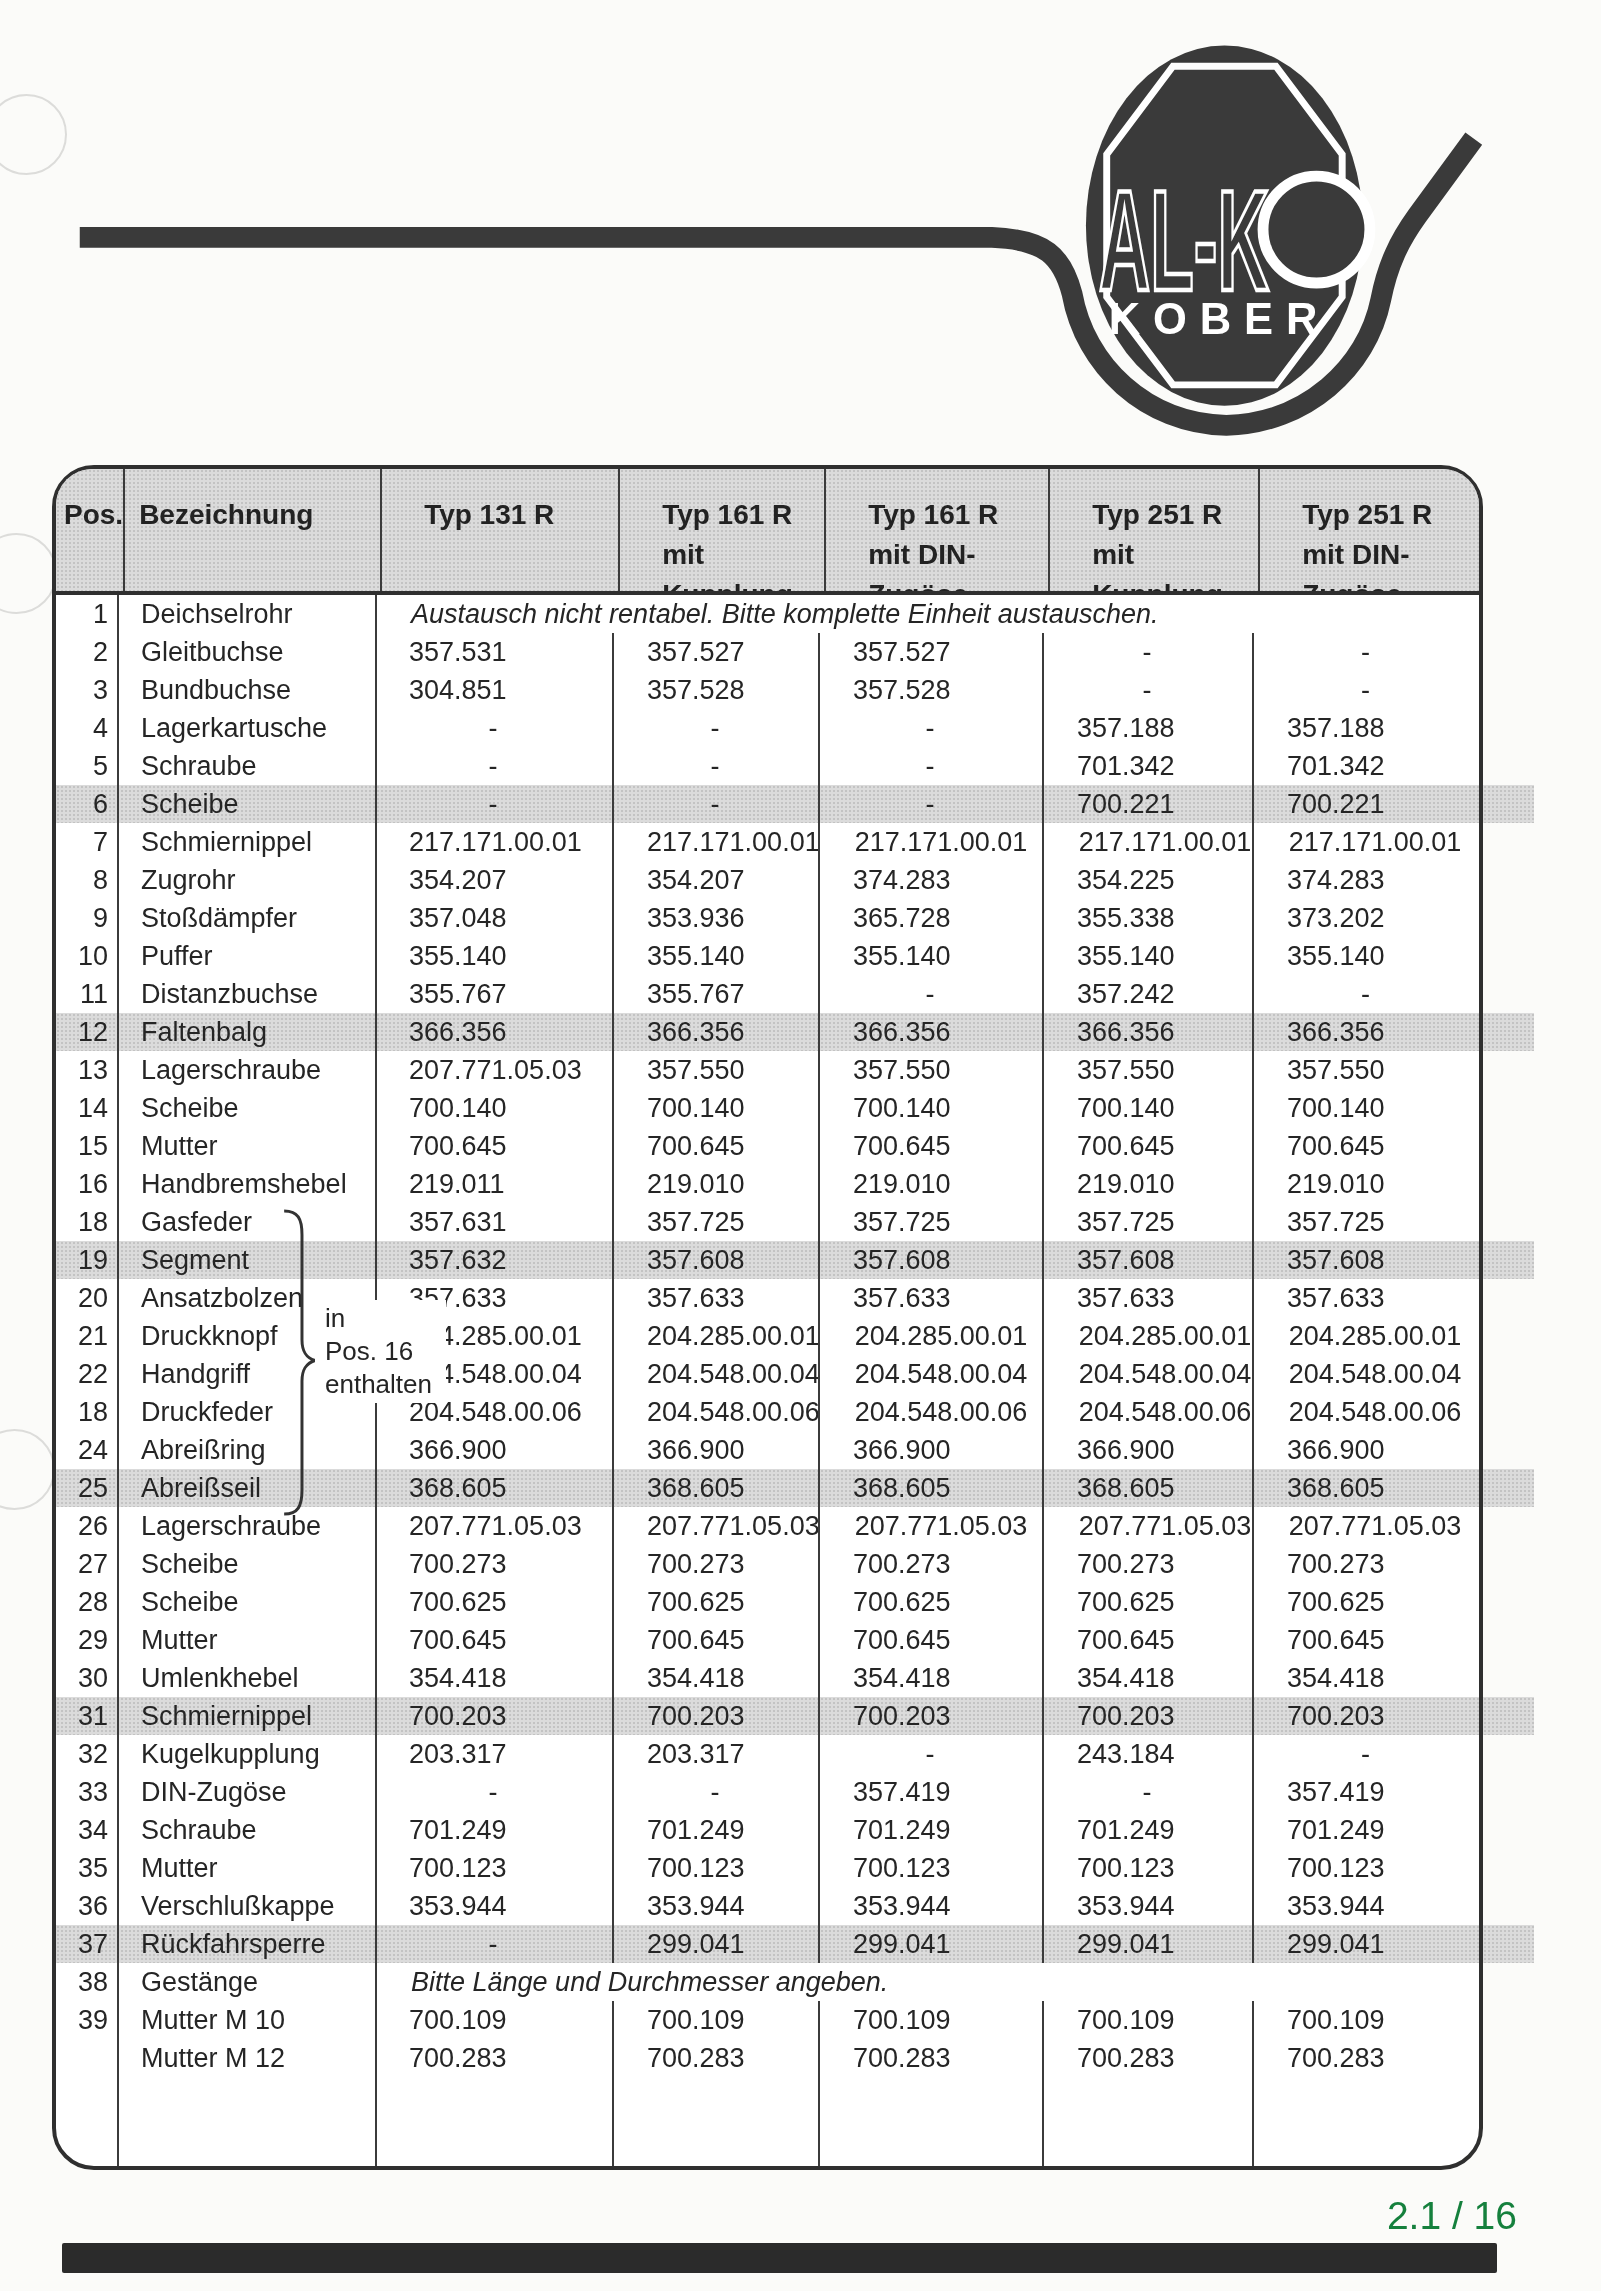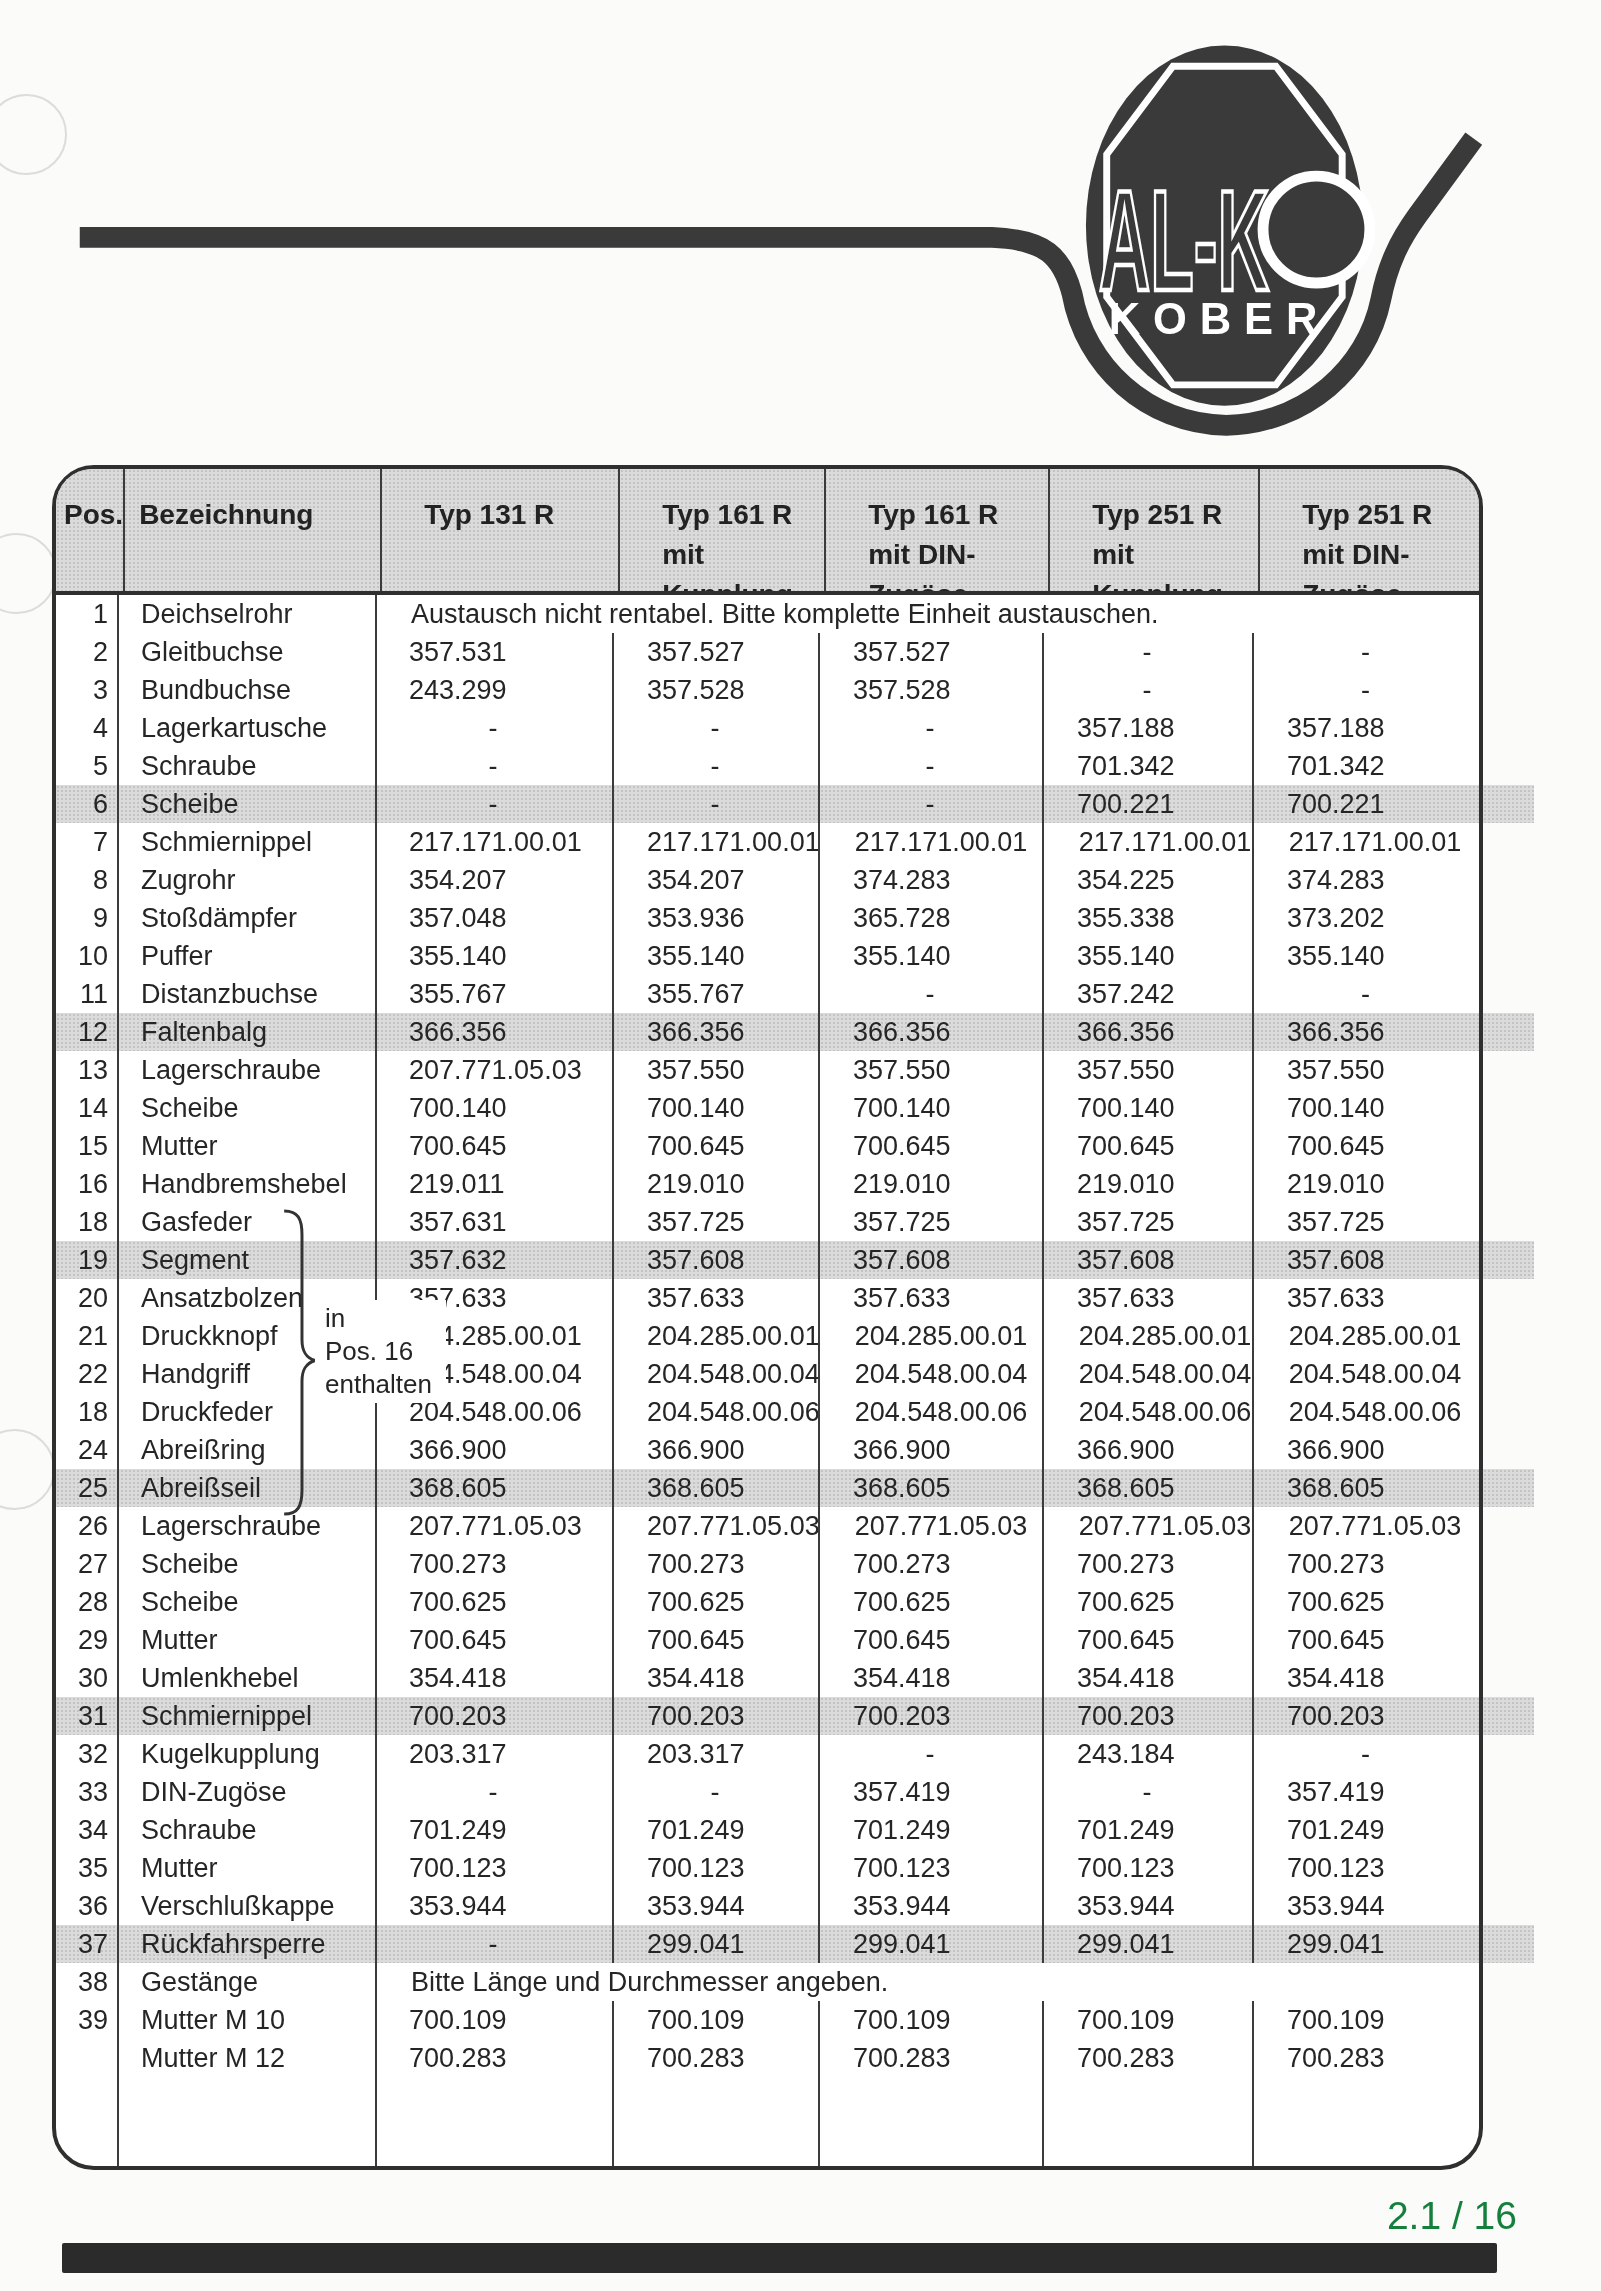--- a/index.html
+++ b/index.html
@@ -39,7 +39,7 @@
   .c-dash{padding-left:0;text-align:center;}
   .c-note{position:absolute;left:319px;right:0;top:0;bottom:0;background:#fff;
           border-left:2px solid #3b3b3b;display:flex;align-items:center;
-          padding-left:34px;z-index:2;box-sizing:border-box;}
+          padding-left:34px;z-index:2;box-sizing:border-box;font-style:italic;}
   .vline{position:absolute;top:0;bottom:0;width:2px;background:#3b3b3b;}
 
   #brace{position:absolute;left:226px;}

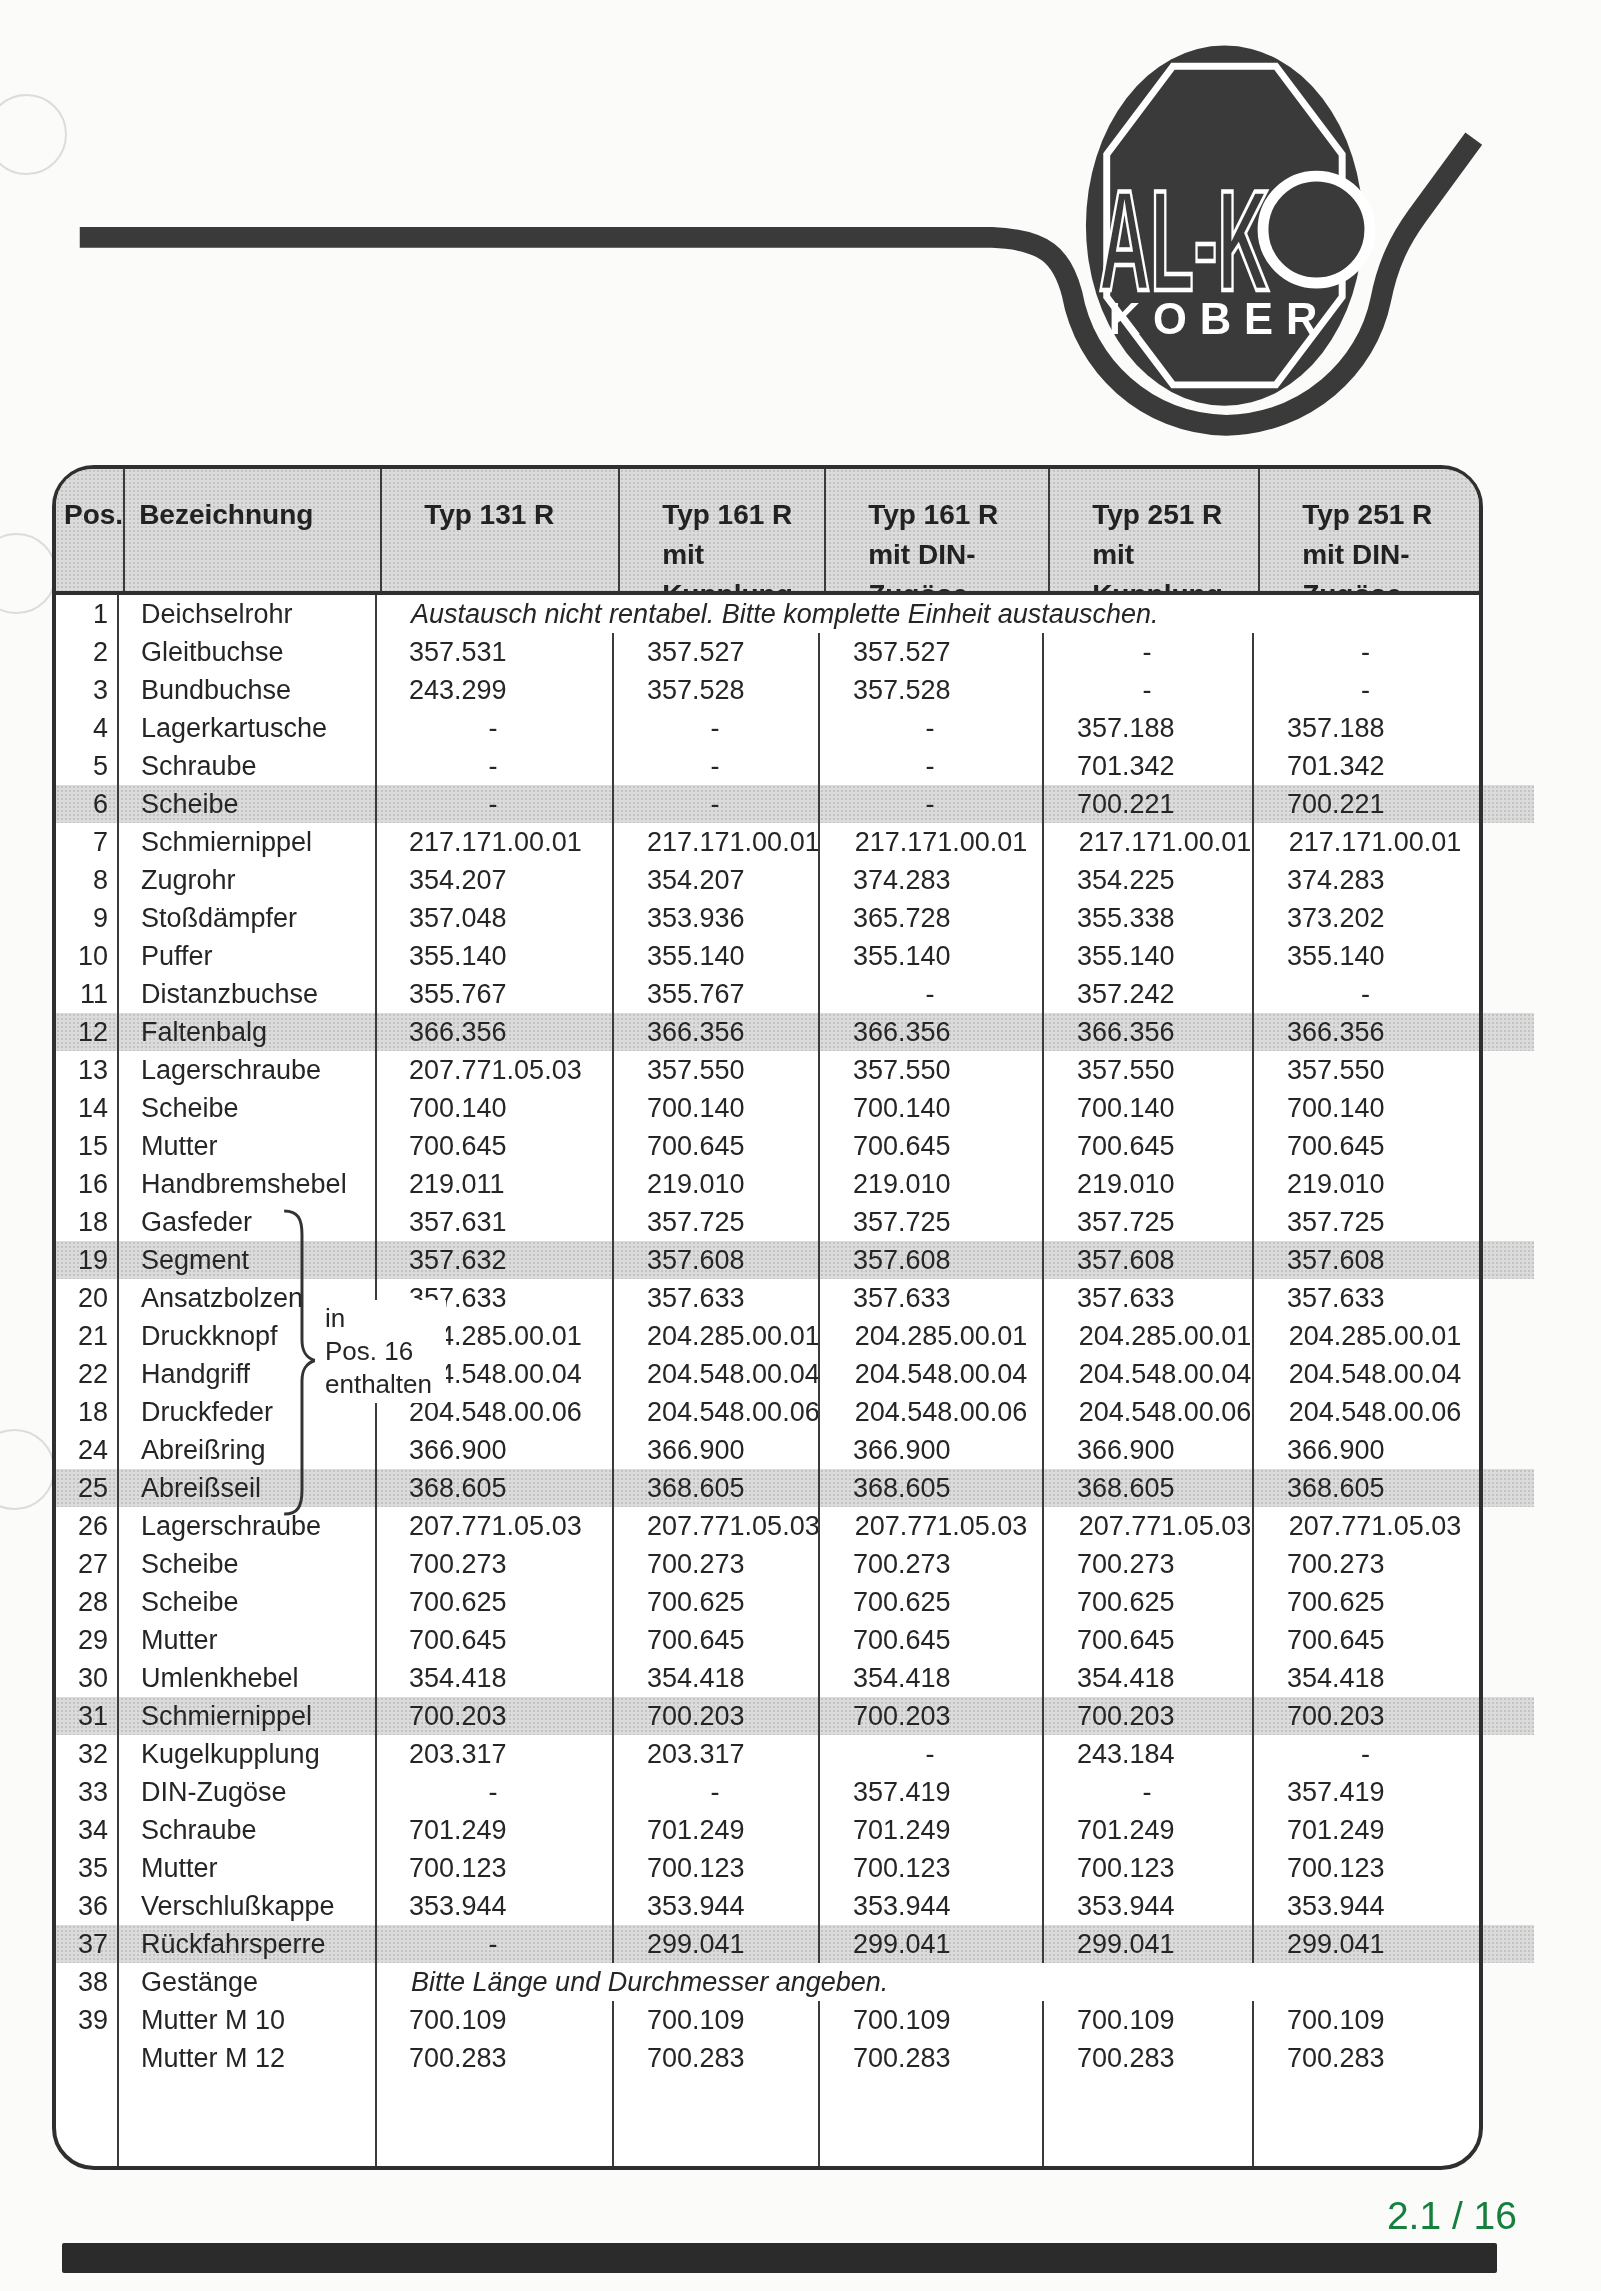--- a/index.html
+++ b/index.html
@@ -117,7 +117,7 @@
           <div class="row">
             <div class="c c-pos w0">3</div>
             <div class="c c-name w1">Bundbuchse</div>
-            <div class="c c-val w2">243.299</div>
+            <div class="c c-val w2">304.851</div>
             <div class="c c-val w3">357.528</div>
             <div class="c c-val w4">357.528</div>
             <div class="c c-dash w5">-</div>

